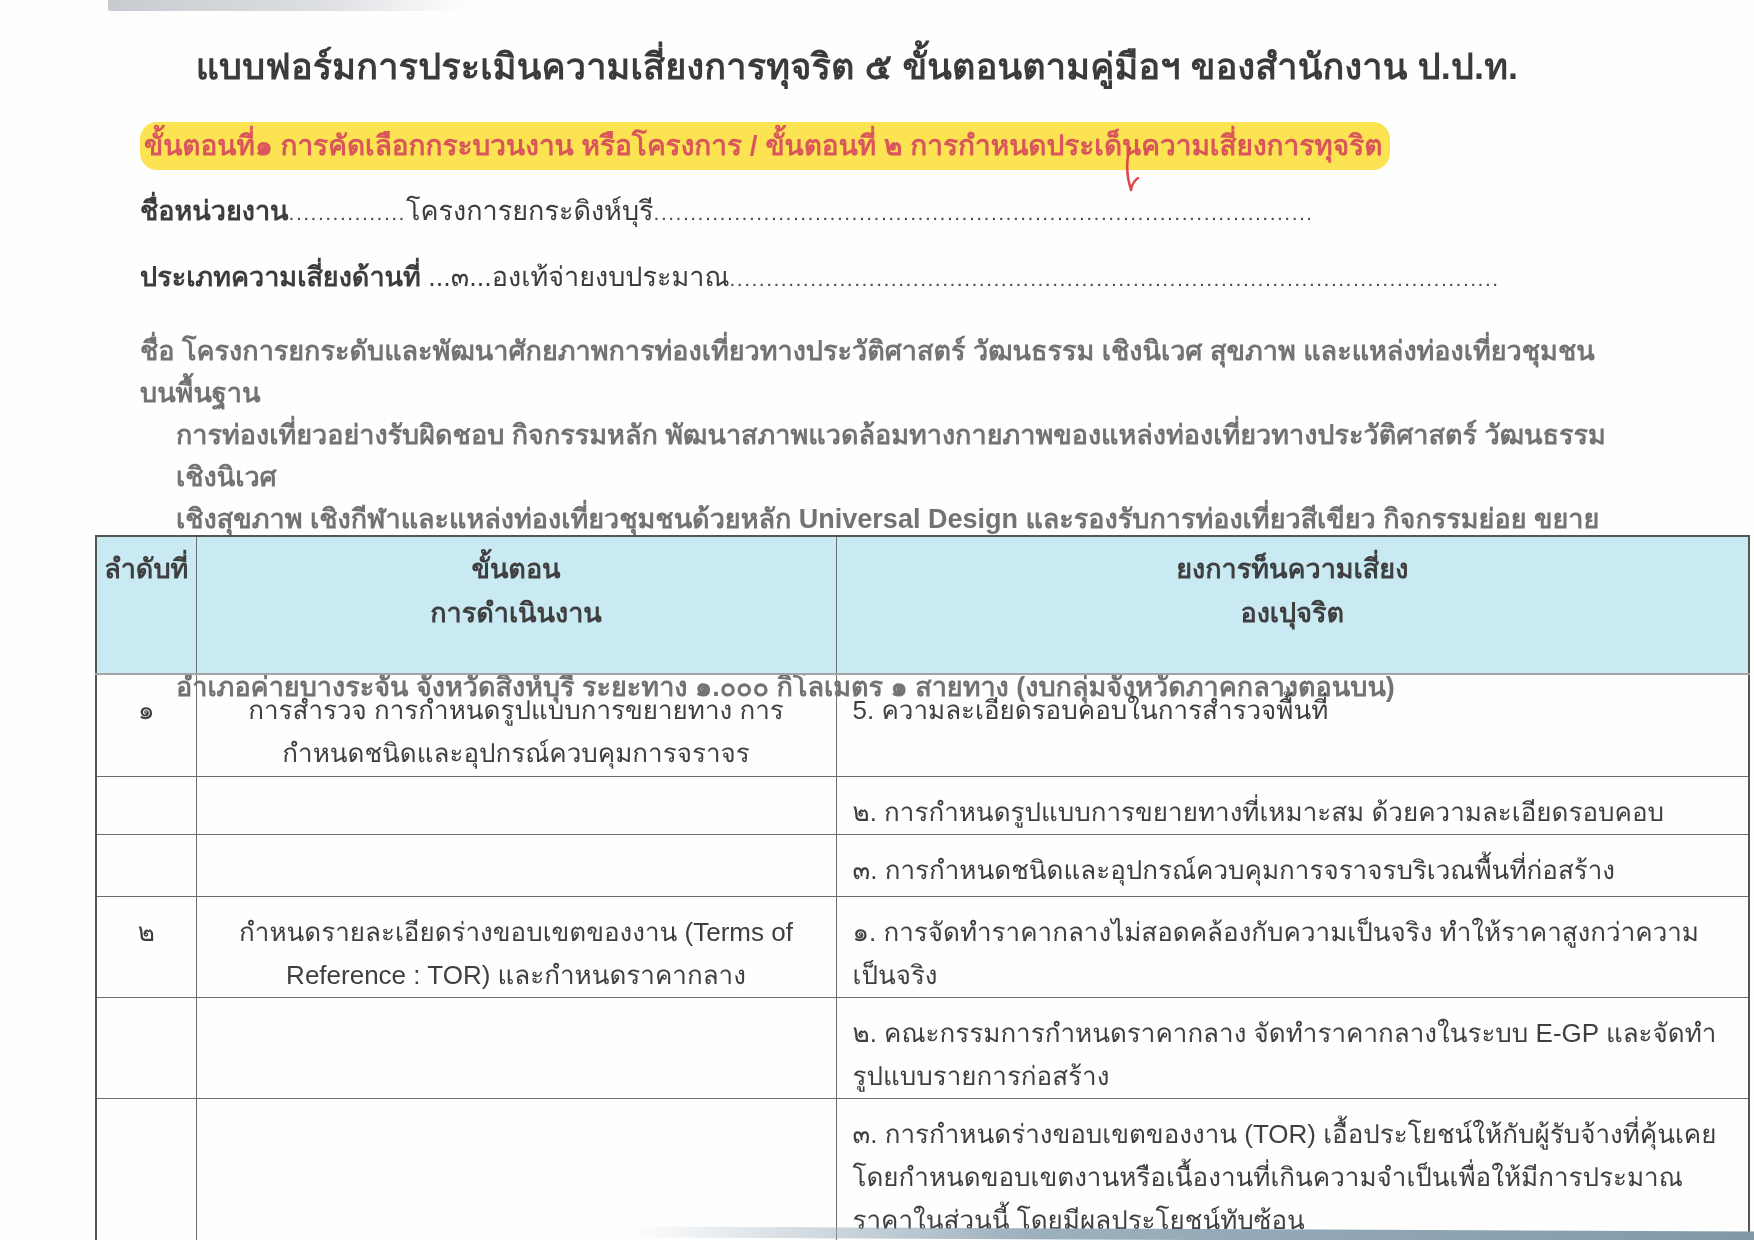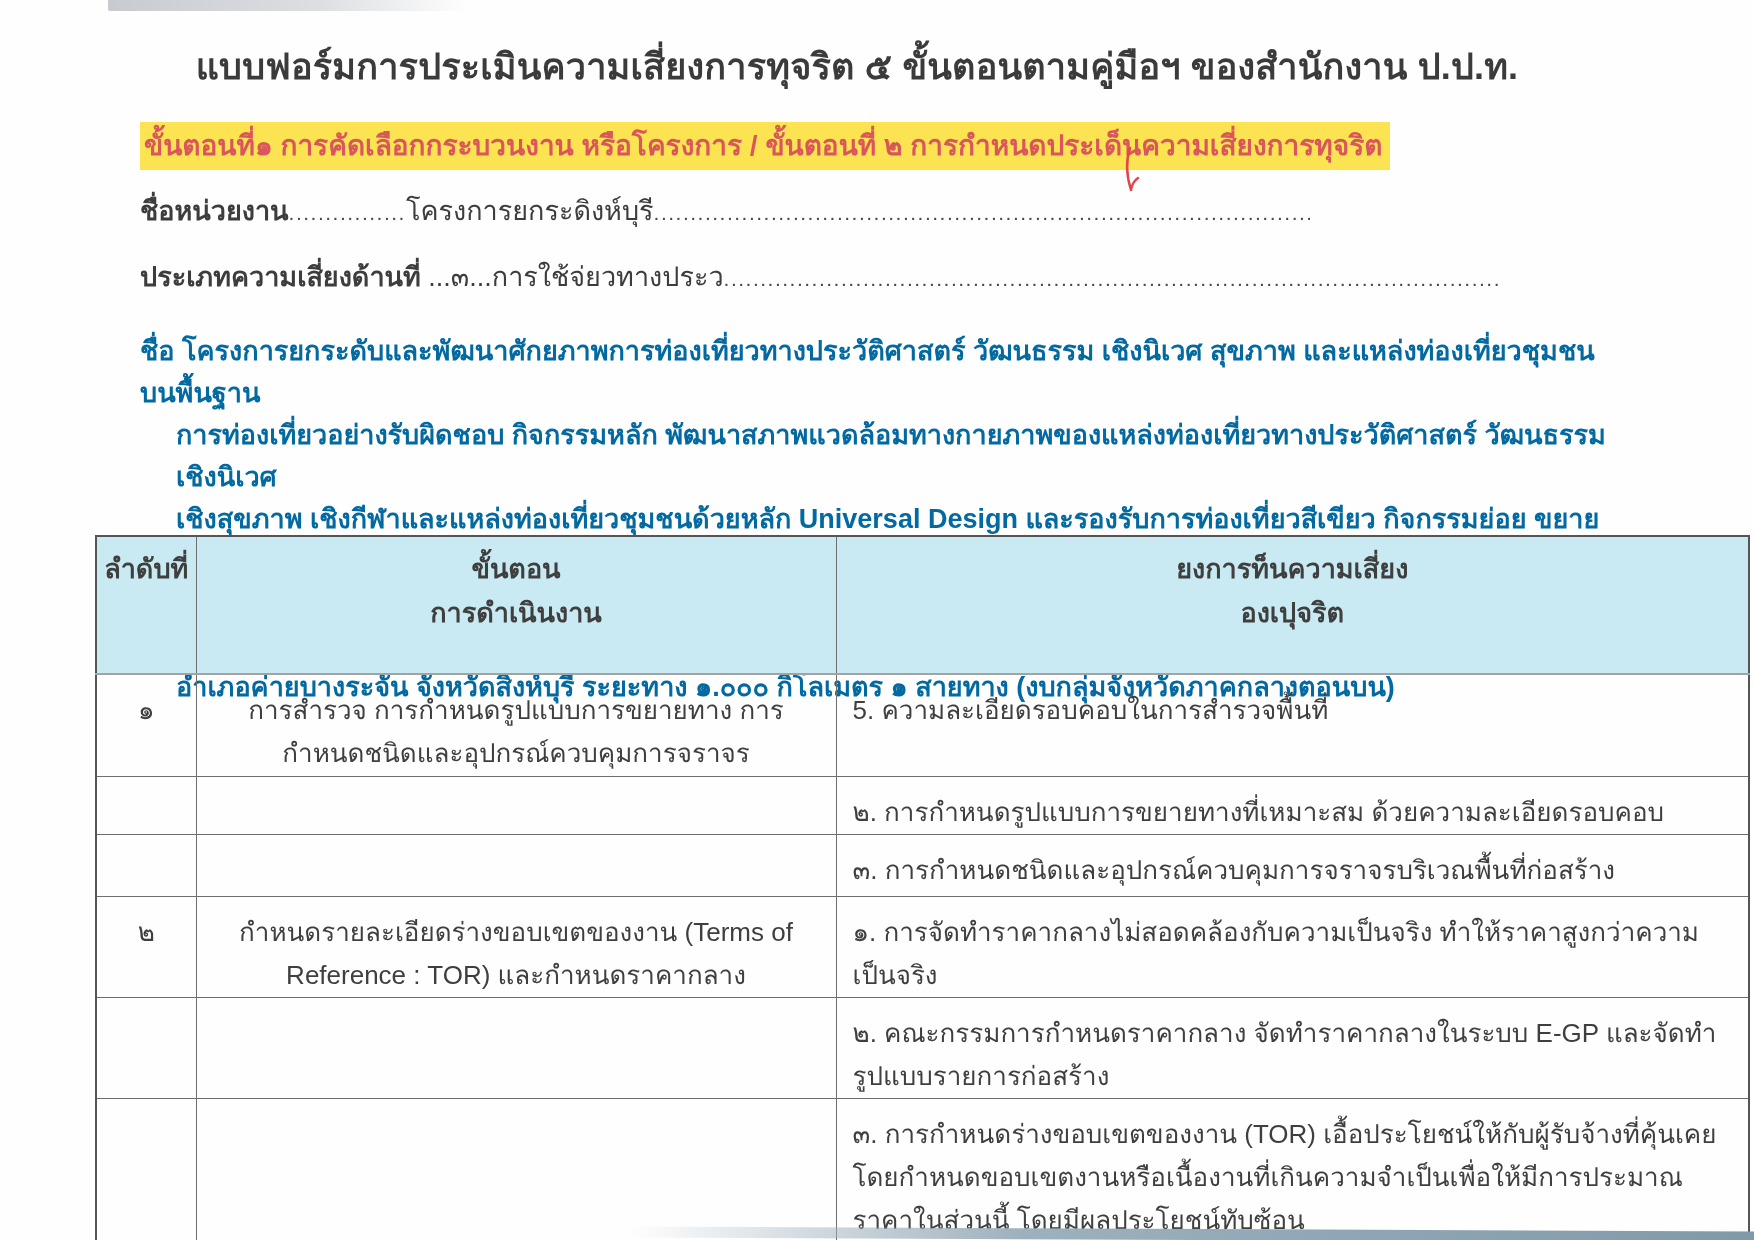--- a/index.html
+++ b/index.html
@@ -24,7 +24,7 @@
   .highlight{
     position:absolute; left:140px; top:122px; height:48px; line-height:48px;
     padding:0 8px 0 4px; background:var(--highlight-bg); color:var(--highlight-text);
-    font-size:28px; font-weight:bold; white-space:nowrap;
+    font-size:28px; font-weight:bold; white-space:nowrap;border-radius:17px;
   }
   .pen-mark{position:absolute; left:1120px; top:146px;}
   .field-line{

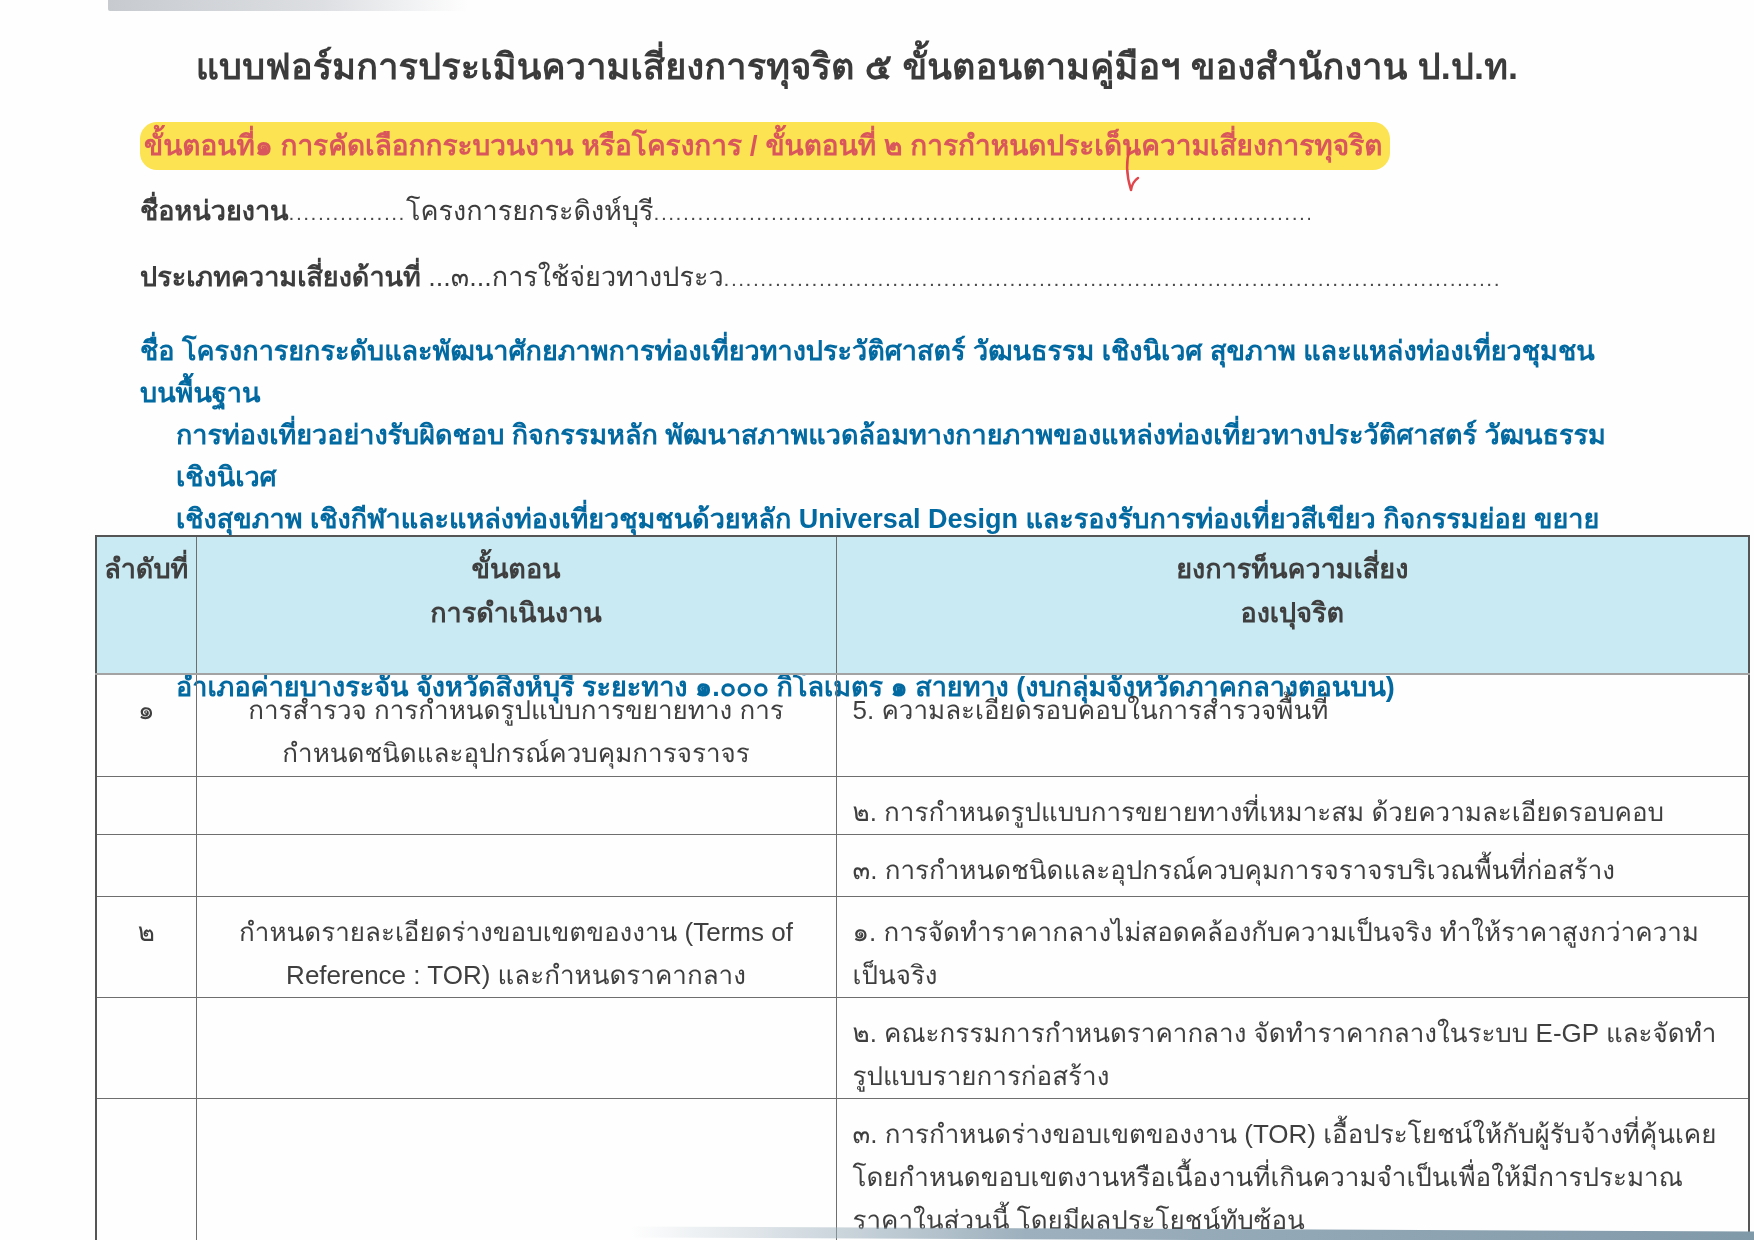--- a/index.html
+++ b/index.html
@@ -88,7 +88,7 @@
   </div>
 
   <div class="field-line risk-line">
-    <span class="lbl">ประเภทความเสี่ยงด้านที่</span><span> ...๓...การใช้จ่ยวทางประว</span><span class="dots">............................................................................................................................................................................................................</span>
+    <span class="lbl">ประเภทความเสี่ยงด้านที่</span><span> ...๓...องเท้จ่ายงบประมาณ</span><span class="dots">............................................................................................................................................................................................................</span>
   </div>
 
   <div class="project">

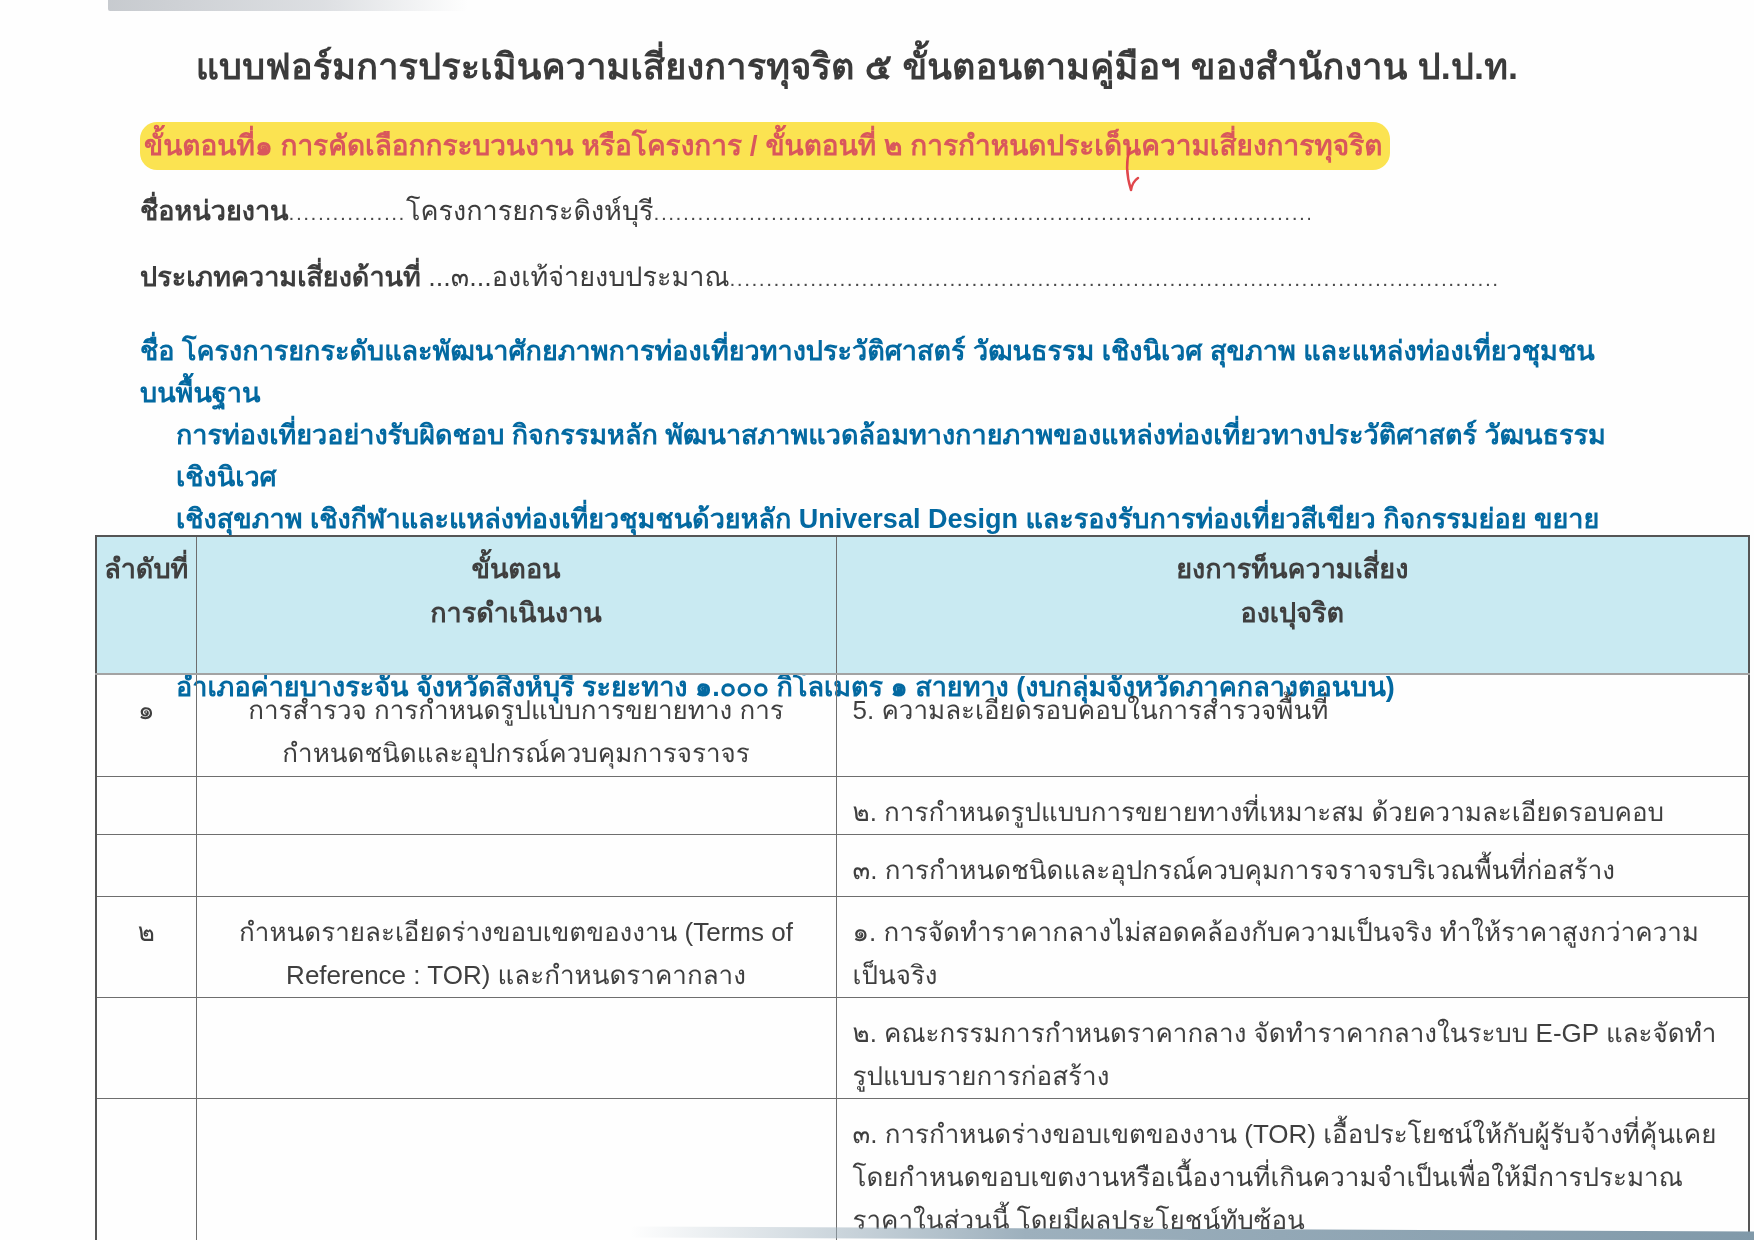--- a/index.html
+++ b/index.html
@@ -37,7 +37,7 @@
   .risk-line{top:256px; width:1360px;}
   .project{
     position:absolute; left:140px; top:330px; width:1480px;
-    font-size:27px; font-weight:600; color:#0369a1; line-height:42px;
+    font-size:27px; font-weight:600; color:#737373; line-height:42px;
   }
   .project .cont{padding-left:36px;}
   .risk-table{

